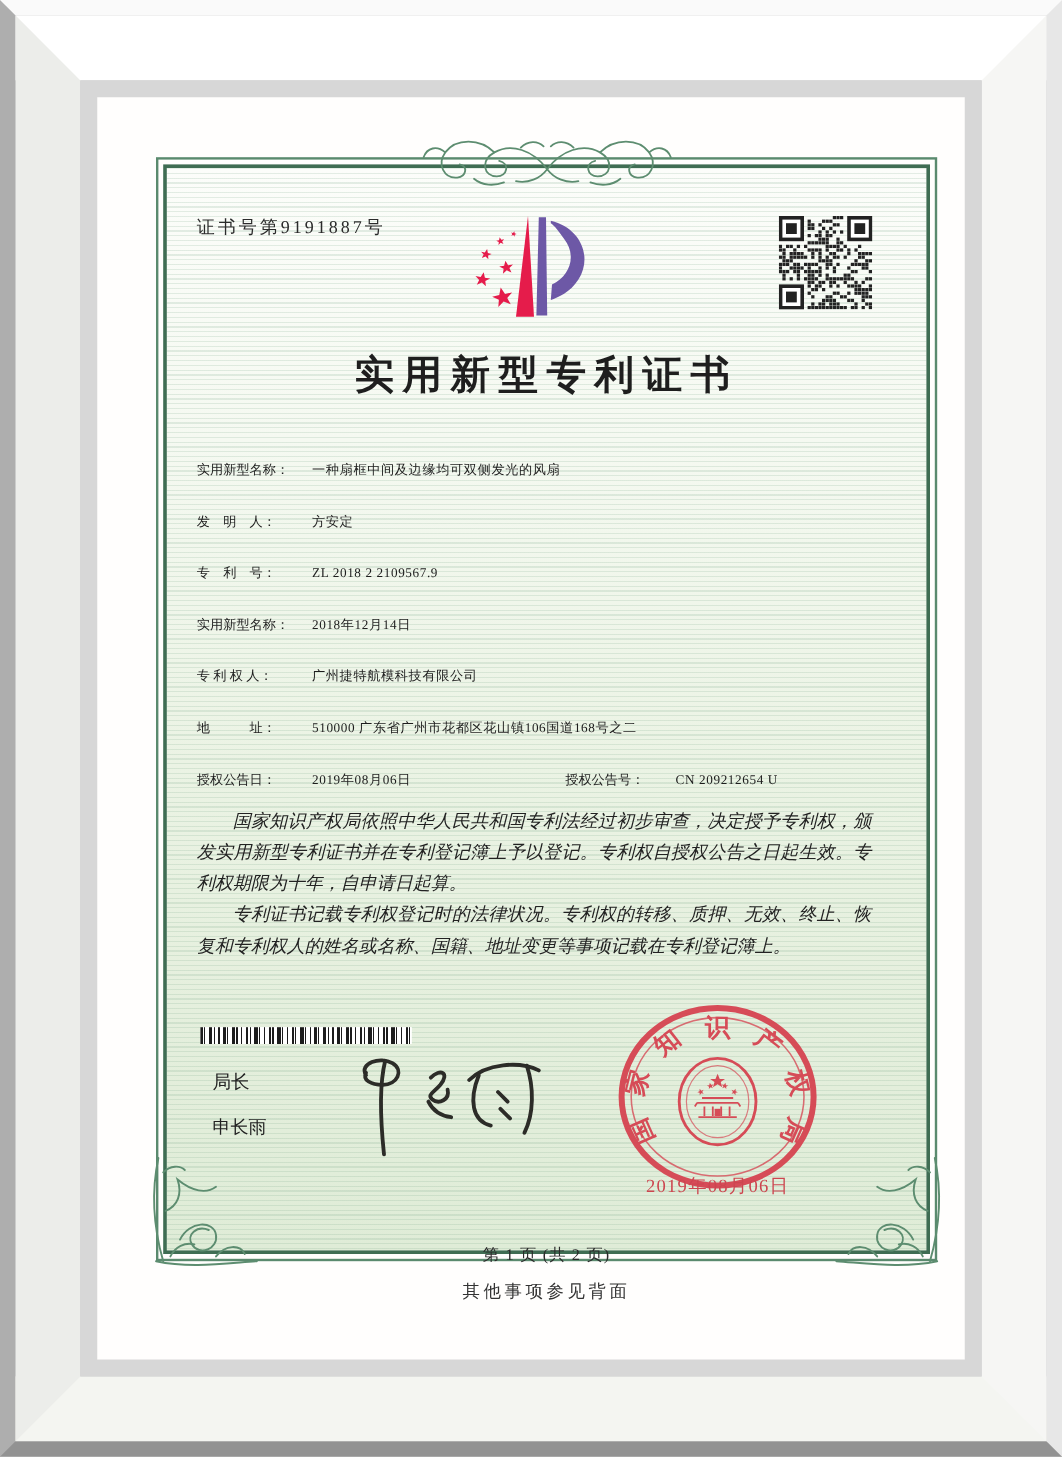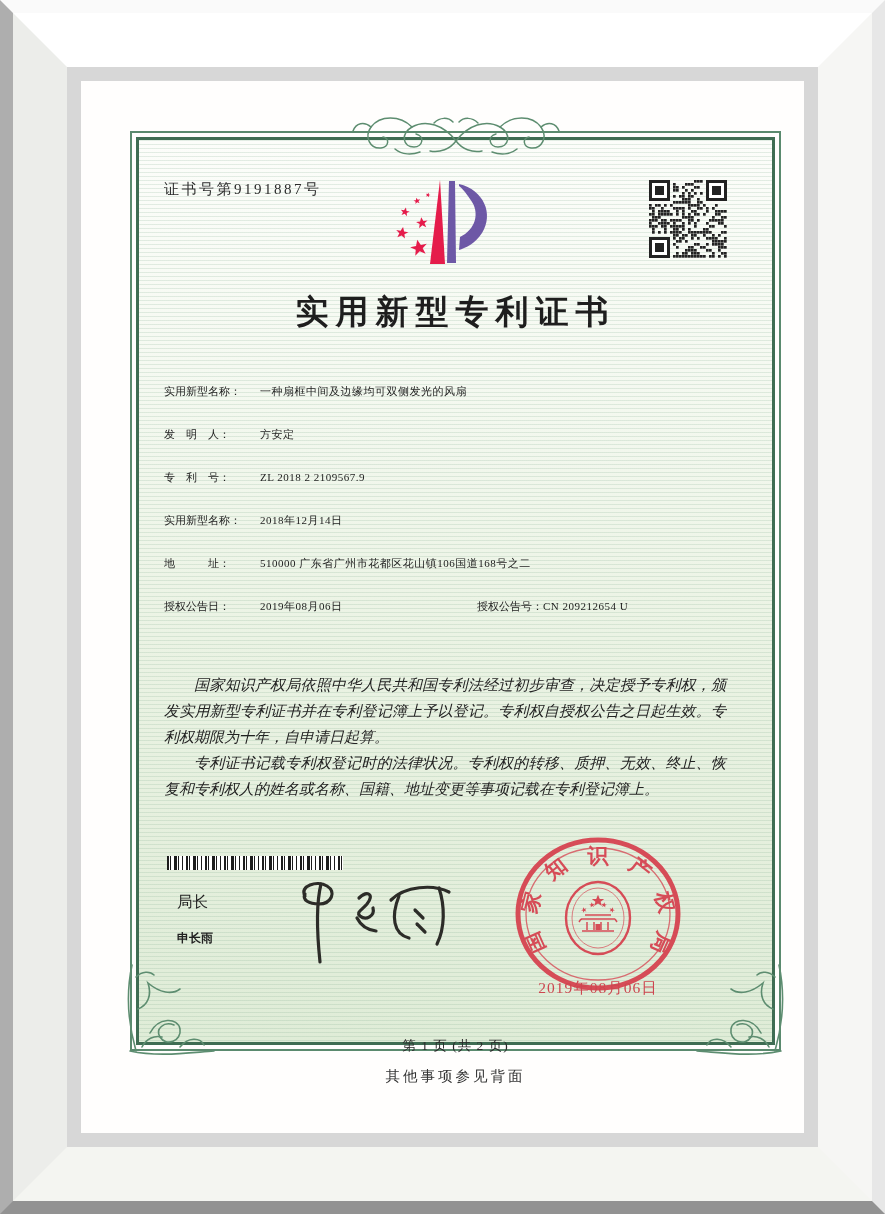--- a/index.html
+++ b/index.html
@@ -393,6 +393,9 @@
             <span class="flabel">实用新型名称：</span><span class="fvalue">2018年12月14日</span>
           </div>
           <div class="frow">
+            <span class="flabel">专 利 权 人：</span><span class="fvalue">广州捷特航模科技有限公司</span>
+          </div>
+          <div class="frow">
             <span class="flabel">地　　　址：</span><span class="fvalue">510000 广东省广州市花都区花山镇106国道168号之二</span>
           </div>
           <div class="frow">

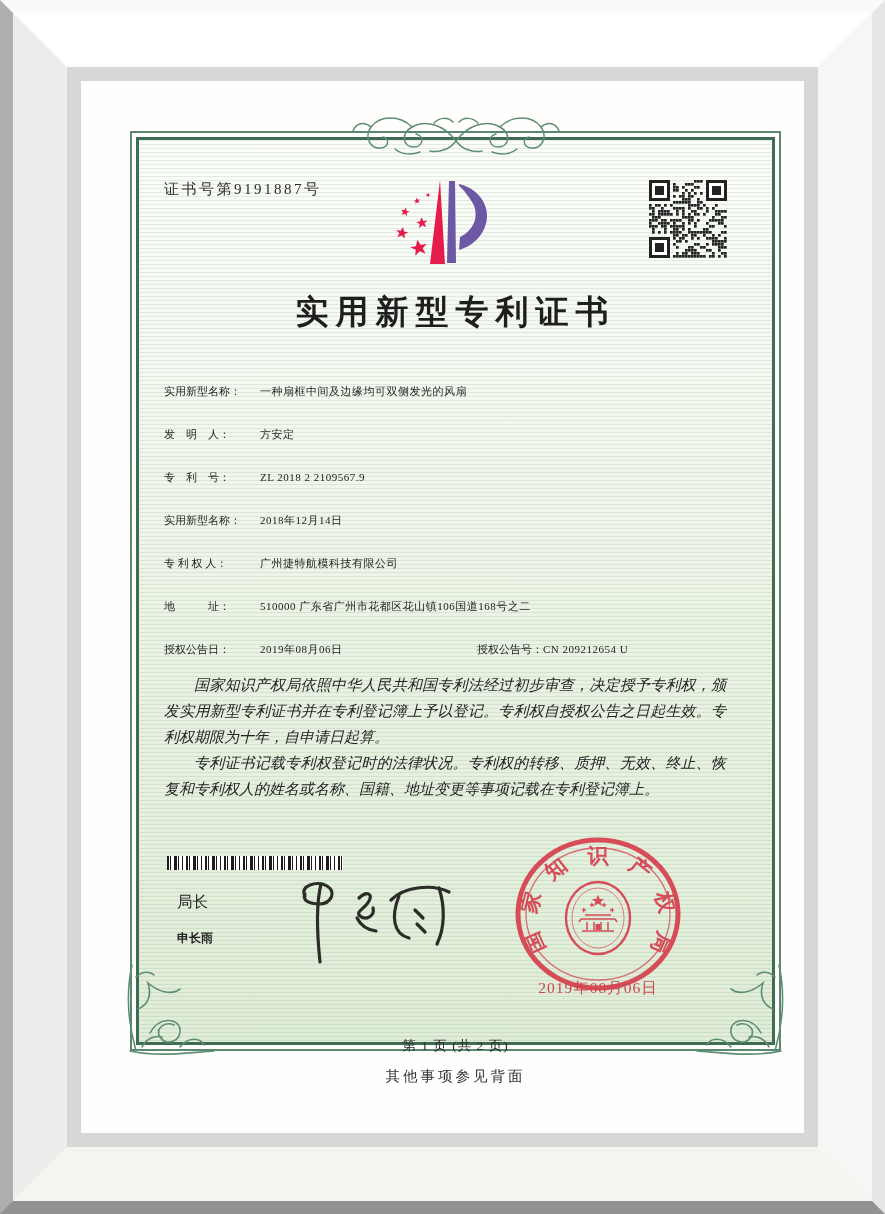--- a/index.html
+++ b/index.html
@@ -35,7 +35,7 @@
   .flabel{display:inline-block;width:96px;}
   .fvalue{letter-spacing:.5px;}
   .fvalue-fixed{display:inline-block;width:168px;}
-  .flabel2{display:inline-block;width:92px;margin-left:23px;text-align:right;}
+  .flabel2{display:inline-block;width:92px;margin-left:43px;}
   .paras{position:absolute;top:532px;left:25px;width:562px;font-size:15px;line-height:26px;
          text-align:justify;color:#222;font-style:italic;}
   .paras p{margin:0;text-indent:2em;}

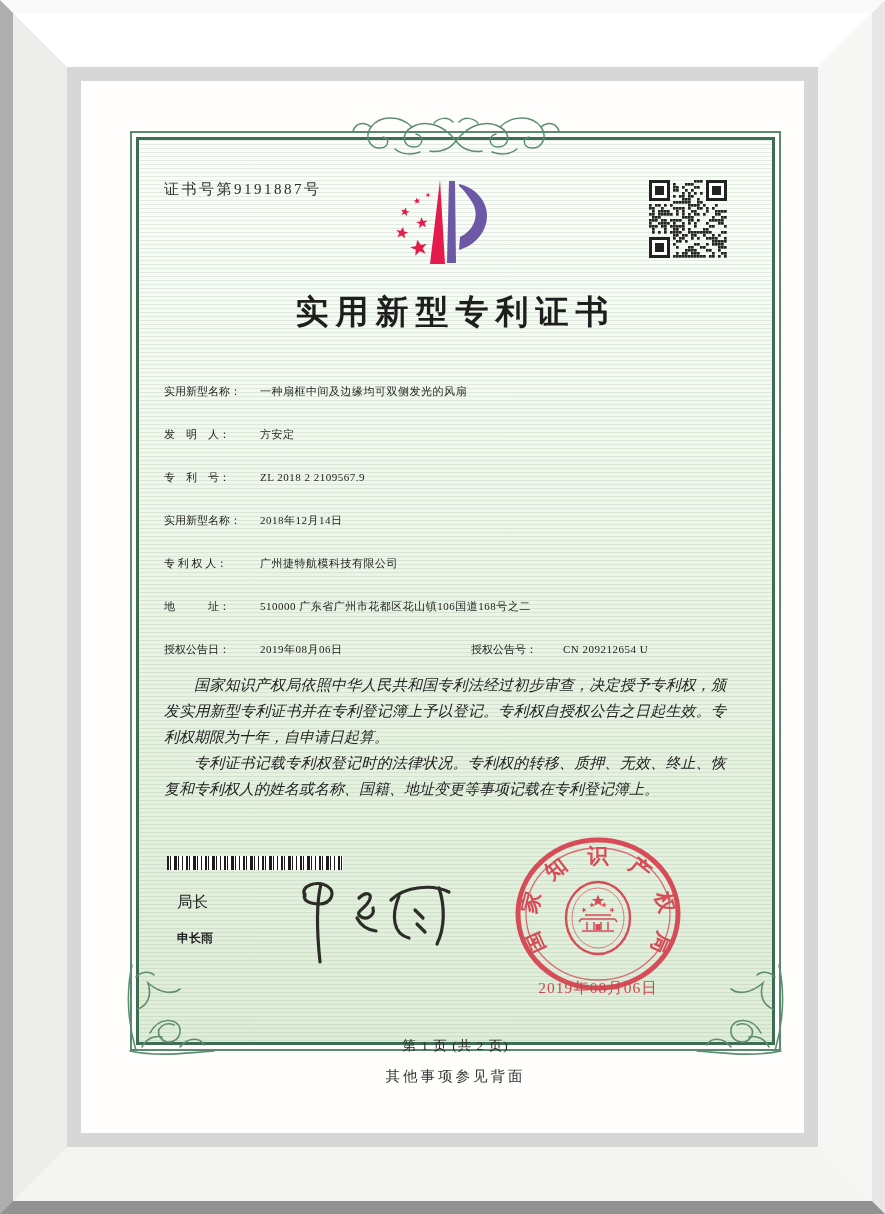--- a/index.html
+++ b/index.html
@@ -45,8 +45,8 @@
       #1c1c1c 15px 16px,#fff 16px 19px);}
   .sig-title{position:absolute;left:38px;top:752px;font-size:15.5px;color:#222;
              font-family:Liberation Serif, serif;}
-  .sig-name{position:absolute;left:38px;top:790px;font-size:12px;color:#222;
-            font-family:"Liberation Sans","DejaVu Sans",sans-serif;font-weight:bold;}
+  .sig-name{position:absolute;left:38px;top:790px;font-size:15px;color:#222;
+            font-family:"Liberation Sans","DejaVu Sans",sans-serif;}
   .signature{position:absolute;left:148px;top:732px;width:185px;height:100px;}
   .seal{position:absolute;left:370px;top:694px;width:178px;height:168px;opacity:.93;}
   .page-footer{position:absolute;top:880px;left:0;width:100%;text-align:center;

